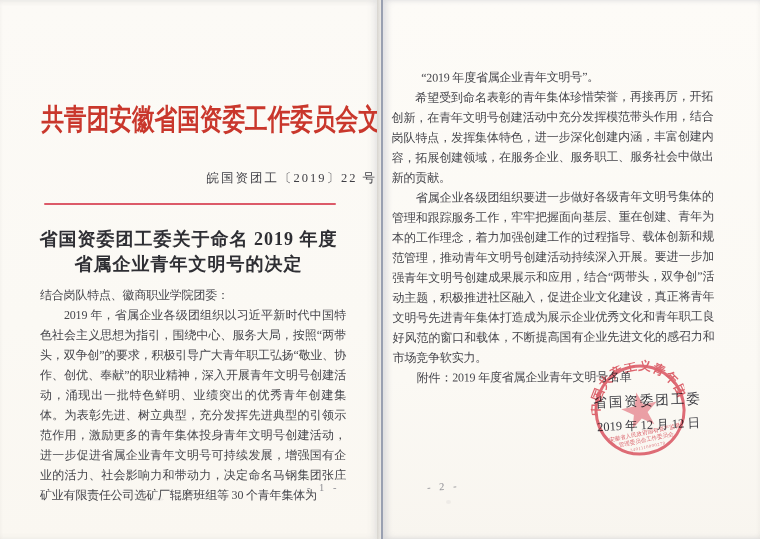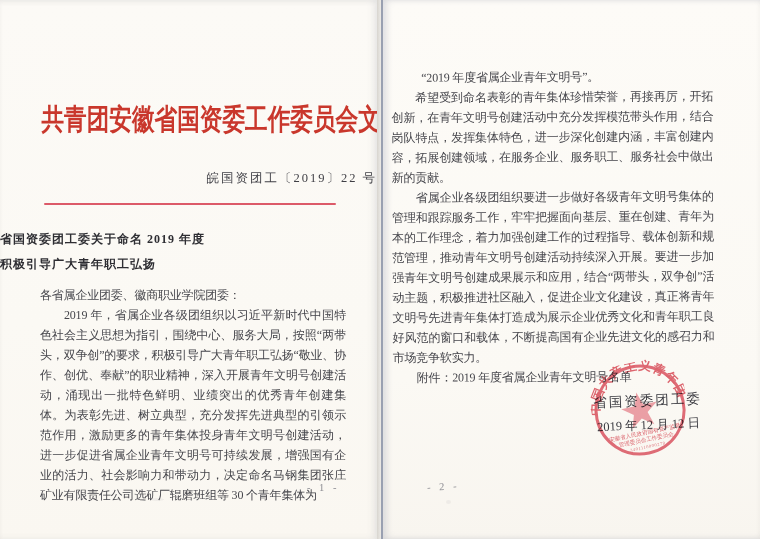--- a/index.html
+++ b/index.html
@@ -43,7 +43,7 @@
   }
   .doc-title{
     position:absolute;top:227px;left:0;width:100%;
-    font-weight:bold;font-size:12px;line-height:25px;
+    text-align:center;font-weight:bold;font-size:18px;line-height:25px;
     color:#2e2e33;letter-spacing:1px;
   }
   .body-text{

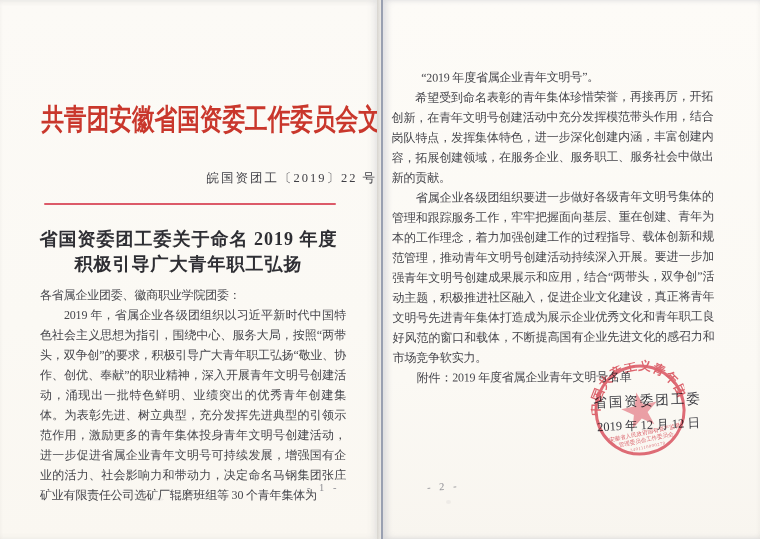--- a/index.html
+++ b/index.html
@@ -95,7 +95,7 @@
 
     <div class="doc-title">
       <div>省国资委团工委关于命名 2019 年度</div>
-      <div>积极引导广大青年职工弘扬</div>
+      <div>省属企业青年文明号的决定</div>
     </div>
 
     <div class="body-left body-text">

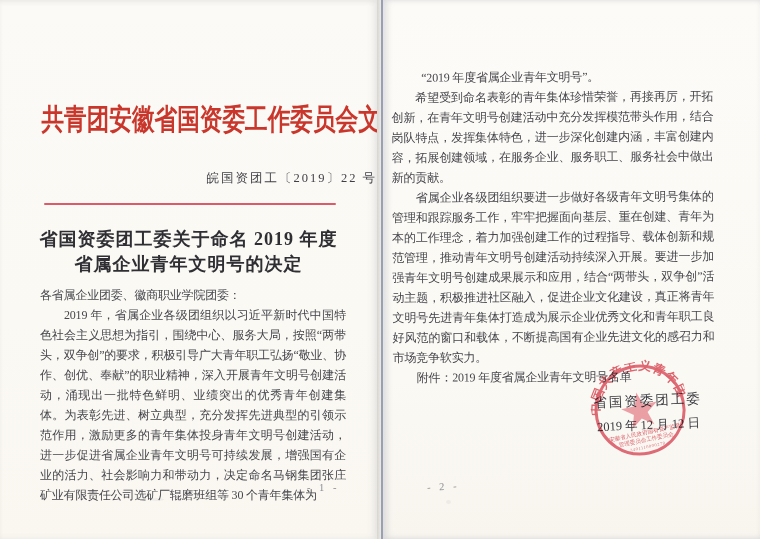--- a/index.html
+++ b/index.html
@@ -99,7 +99,7 @@
     </div>
 
     <div class="body-left body-text">
-      <p>各省属企业团委、徽商职业学院团委：</p>
+      <p>结合岗队特点、徽商职业学院团委：</p>
       <p class="indent">2019 年，省属企业各级团组织以习近平新时代中国特色社会主义思想为指引，围绕中心、服务大局，按照“两带头，双争创”的要求，积极引导广大青年职工弘扬“敬业、协作、创优、奉献”的职业精神，深入开展青年文明号创建活动，涌现出一批特色鲜明、业绩突出的优秀青年创建集体。为表彰先进、树立典型，充分发挥先进典型的引领示范作用，激励更多的青年集体投身青年文明号创建活动，进一步促进省属企业青年文明号可持续发展，增强国有企业的活力、社会影响力和带动力，决定命名马钢集团张庄矿业有限责任公司选矿厂辊磨班组等 30 个青年集体为</p>
     </div>
 

